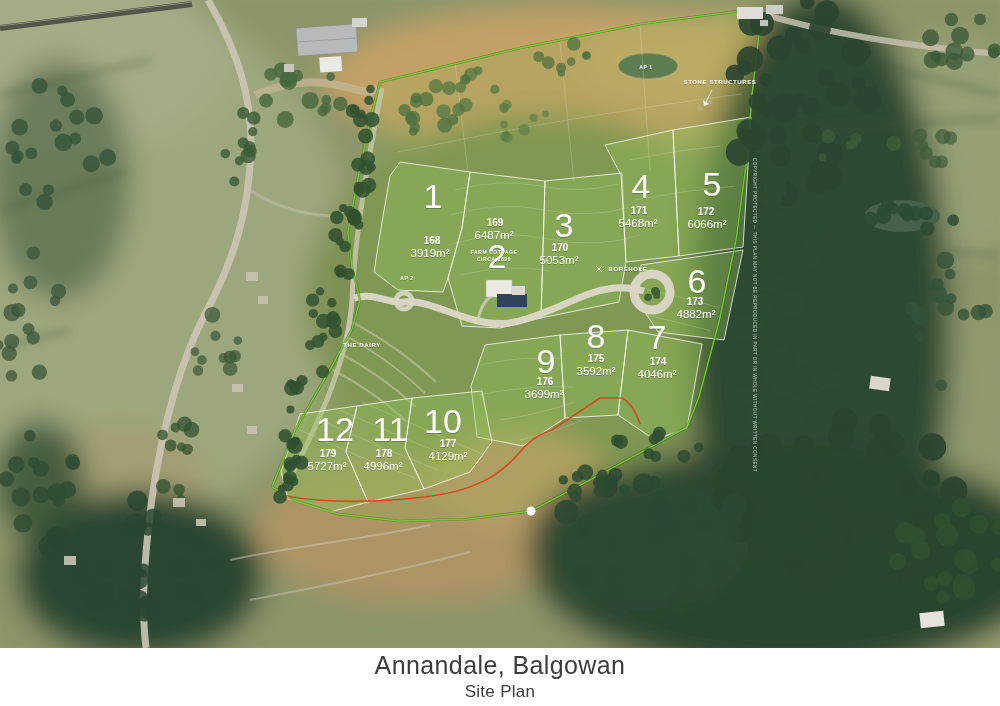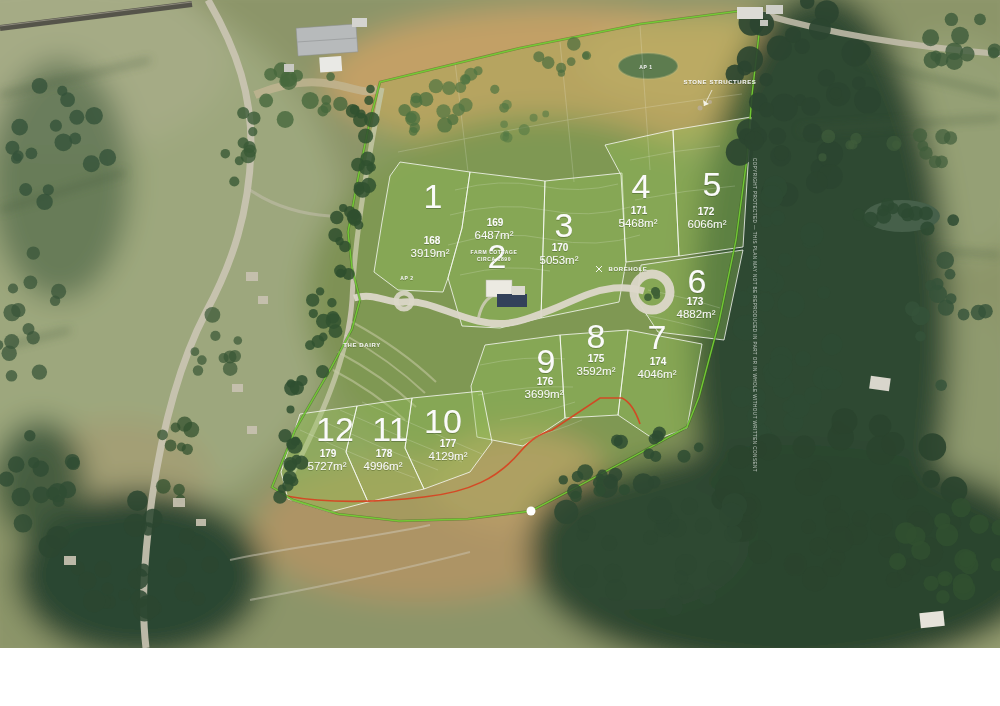--- a/index.html
+++ b/index.html
@@ -715,6 +715,10 @@
     </svg>
   </div>
 
+  <div class="caption">
+    <div class="title">Annandale, Balgowan</div>
+    <div class="subtitle">Site Plan</div>
+  </div>
 </div>
 
 </body></html>

